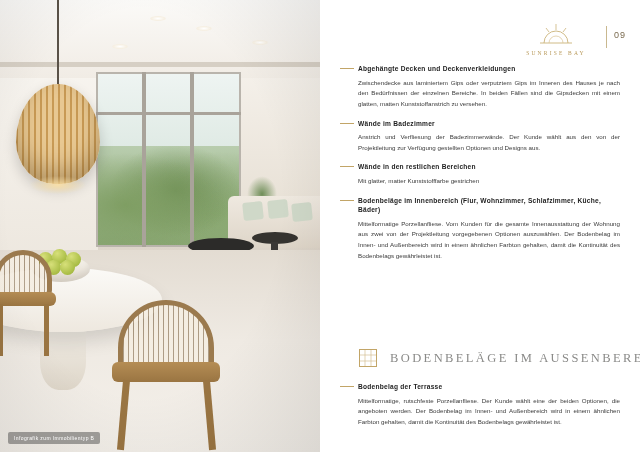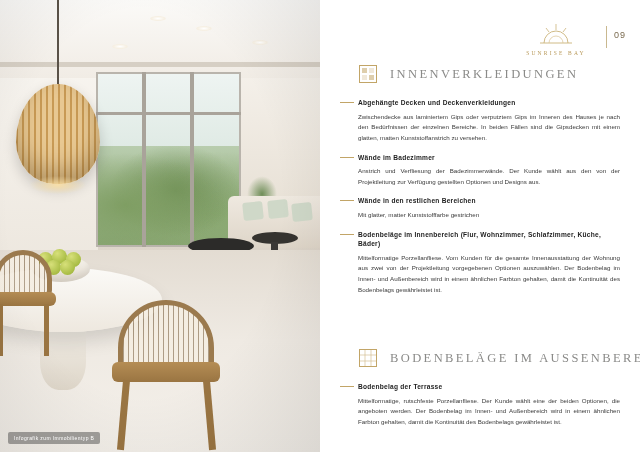--- a/index.html
+++ b/index.html
@@ -400,16 +400,6 @@
     <div class="page-no">09</div>
 
     <div class="section section-1">
-      <div class="sec-head">
-        <svg class="sec-icon" viewBox="0 0 20 20">
-          <rect x="1.5" y="1.5" width="17" height="17" fill="none" stroke="#c2a567" stroke-width="1"></rect>
-          <rect x="4" y="4" width="5" height="5" fill="#c2a567" opacity=".55"></rect>
-          <rect x="11" y="4" width="5" height="5" fill="#c2a567" opacity=".25"></rect>
-          <rect x="4" y="11" width="5" height="5" fill="#c2a567" opacity=".25"></rect>
-          <rect x="11" y="11" width="5" height="5" fill="#c2a567" opacity=".55"></rect>
-        </svg>
-        <div class="sec-title">INNENVERKLEIDUNGEN</div>
-      </div>
 
       <div class="blk">
         <div class="tick" style="top:4px;"></div>

